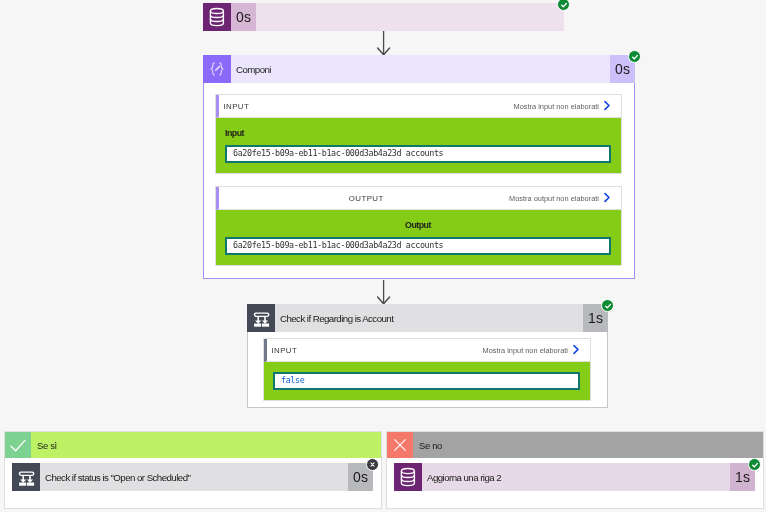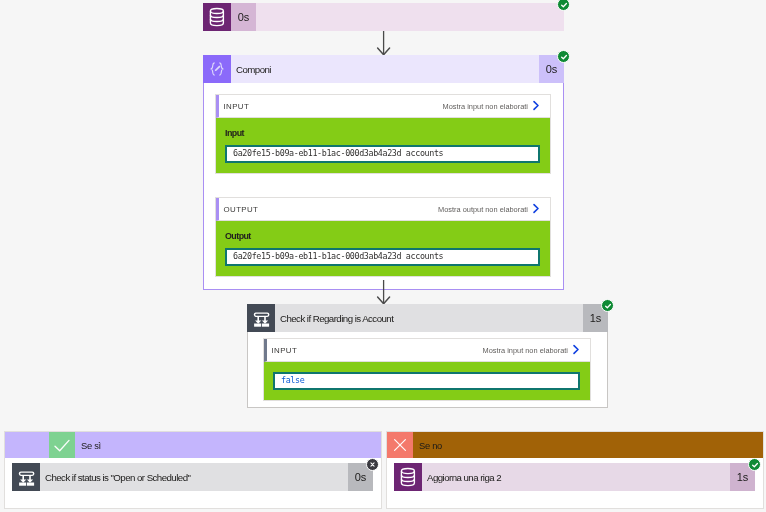--- a/index.html
+++ b/index.html
@@ -13,7 +13,7 @@
   .hdr{display:flex;align-items:stretch;height:28px;position:relative;}
   .hdr .ico{width:28px;height:28px;flex:0 0 28px;display:flex;align-items:center;justify-content:center;}
   .hdr .ttl{flex:1;display:flex;align-items:center;padding-left:5px;font-size:9.7px;letter-spacing:-0.55px;color:#1b1a19;}
-  .hdr .dur{width:25px;flex:0 0 25px;display:flex;align-items:center;justify-content:center;font-size:11px;color:#1b1a19;}
+  .hdr .dur{width:25px;flex:0 0 25px;display:flex;align-items:center;justify-content:center;font-size:14px;color:#1b1a19;}
   .badge{position:absolute;width:11px;height:11px;border-radius:50%;top:-5px;right:-6px;
          display:flex;align-items:center;justify-content:center;}
   .badge svg{display:block;}

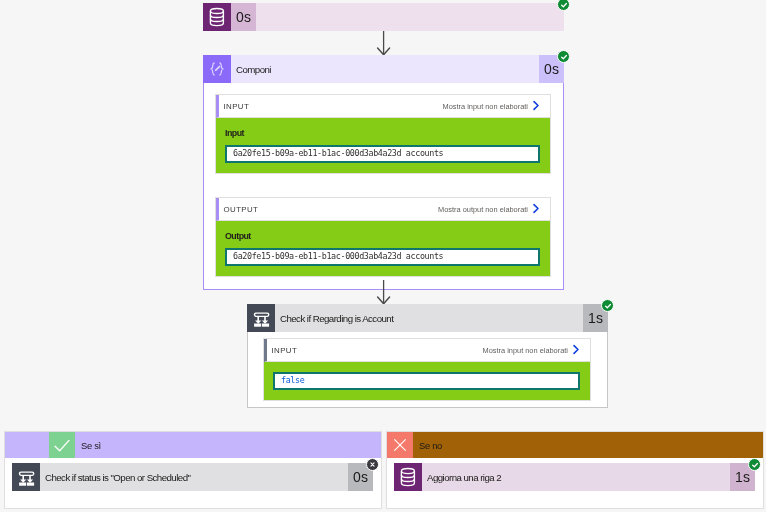--- a/index.html
+++ b/index.html
@@ -70,7 +70,7 @@
     <path d="M1.6 17 L7.6 23.8 L13.6 17" stroke="#4a4a4a" stroke-width="1.45" fill="none" stroke-linecap="round" stroke-linejoin="round"></path>
   </svg>
 
-  <div class="card" style="left:203px;top:55px;width:361px;">
+  <div class="card" style="left:203px;top:55px;width:432px;">
     <div class="hdr" style="background:#ebe6fd;">
       <div class="ico" style="background:#8b6afa;">
         <svg width="28" height="28" viewBox="0 0 28 28">

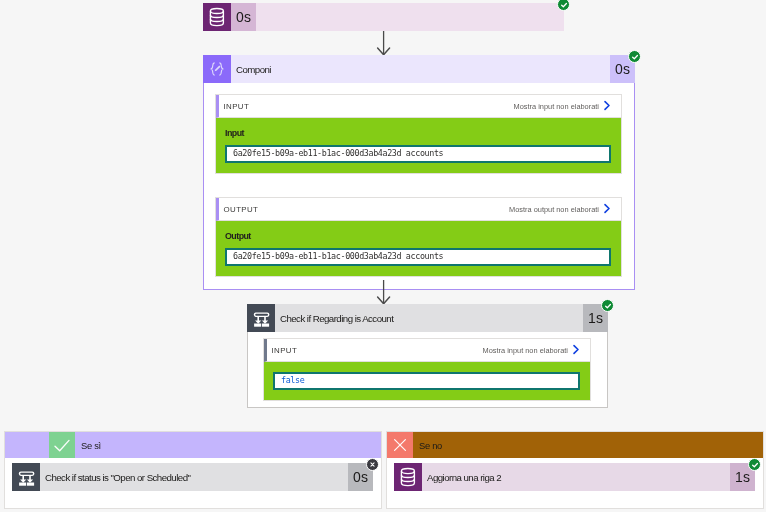--- a/index.html
+++ b/index.html
@@ -105,7 +105,7 @@
           <div class="vbox">6a20fe15-b09a-eb11-b1ac-000d3ab4a23d accounts</div>
         </div>
       </div>
-      <div class="sect" style="margin-top:23px;">
+      <div class="sect" style="margin-top:12px;text-align:center;">
         <div class="sect-hdr">
           <div class="lbl">OUTPUT</div>
           <div class="raw">Mostra output non elaborati</div>

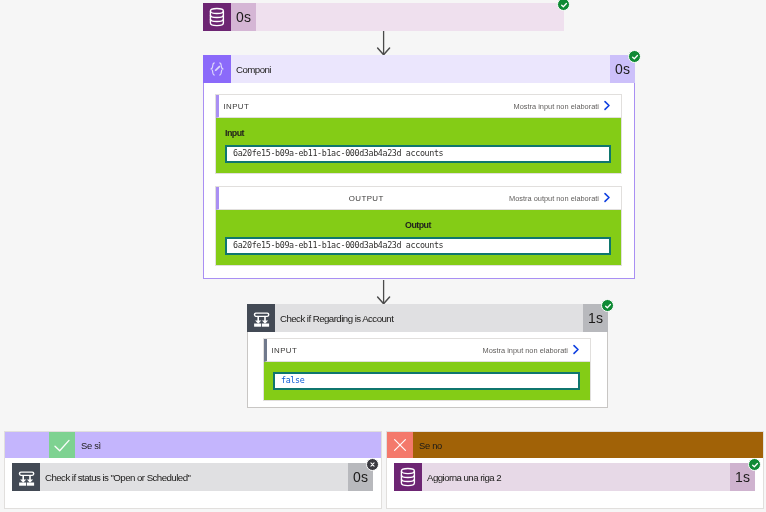--- a/index.html
+++ b/index.html
@@ -171,7 +171,7 @@
   </div>
 
   <div class="branch" style="left:4px;top:431px;width:376px;height:76px;">
-    <div class="bhdr" style="background:#c4b5fd;padding-left:44px;">
+    <div class="bhdr" style="background:#bef264;">
       <div class="bico" style="background:#7ed291;">
         <svg width="20" height="20" viewBox="0 0 20 20">
             <path d="M3 11.2L7.7 15.8L17 5.4" fill="none" stroke="#fff" stroke-width="1.35" stroke-linecap="round" stroke-linejoin="round" opacity="0.96"></path>

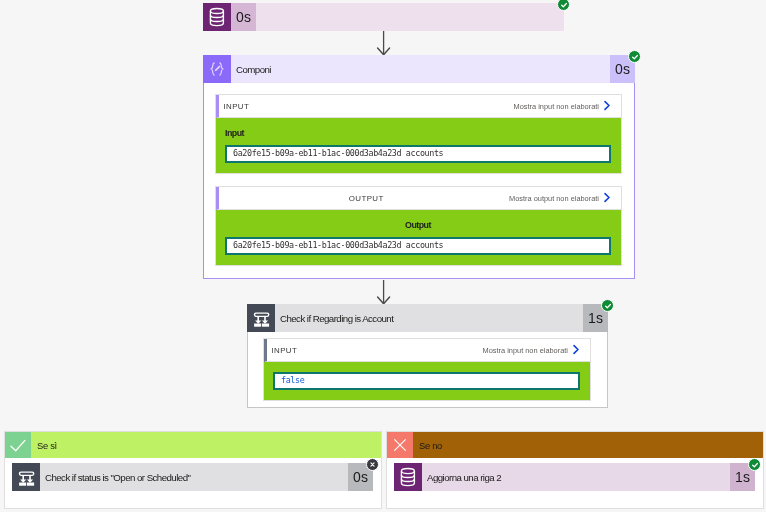--- a/index.html
+++ b/index.html
@@ -209,7 +209,7 @@
   </div>
 
   <div class="branch" style="left:386px;top:431px;width:376px;height:76px;">
-    <div class="bhdr" style="background:#a16207;">
+    <div class="bhdr" style="background:#a3a3a3;">
       <div class="bico" style="background:#f4796b;">
         <svg width="20" height="20" viewBox="0 0 20 20">
             <path d="M4.6 4.6L15.4 15.4M15.4 4.6L4.6 15.4" fill="none" stroke="#fff" stroke-width="1.25" stroke-linecap="round" opacity="0.95"></path>

